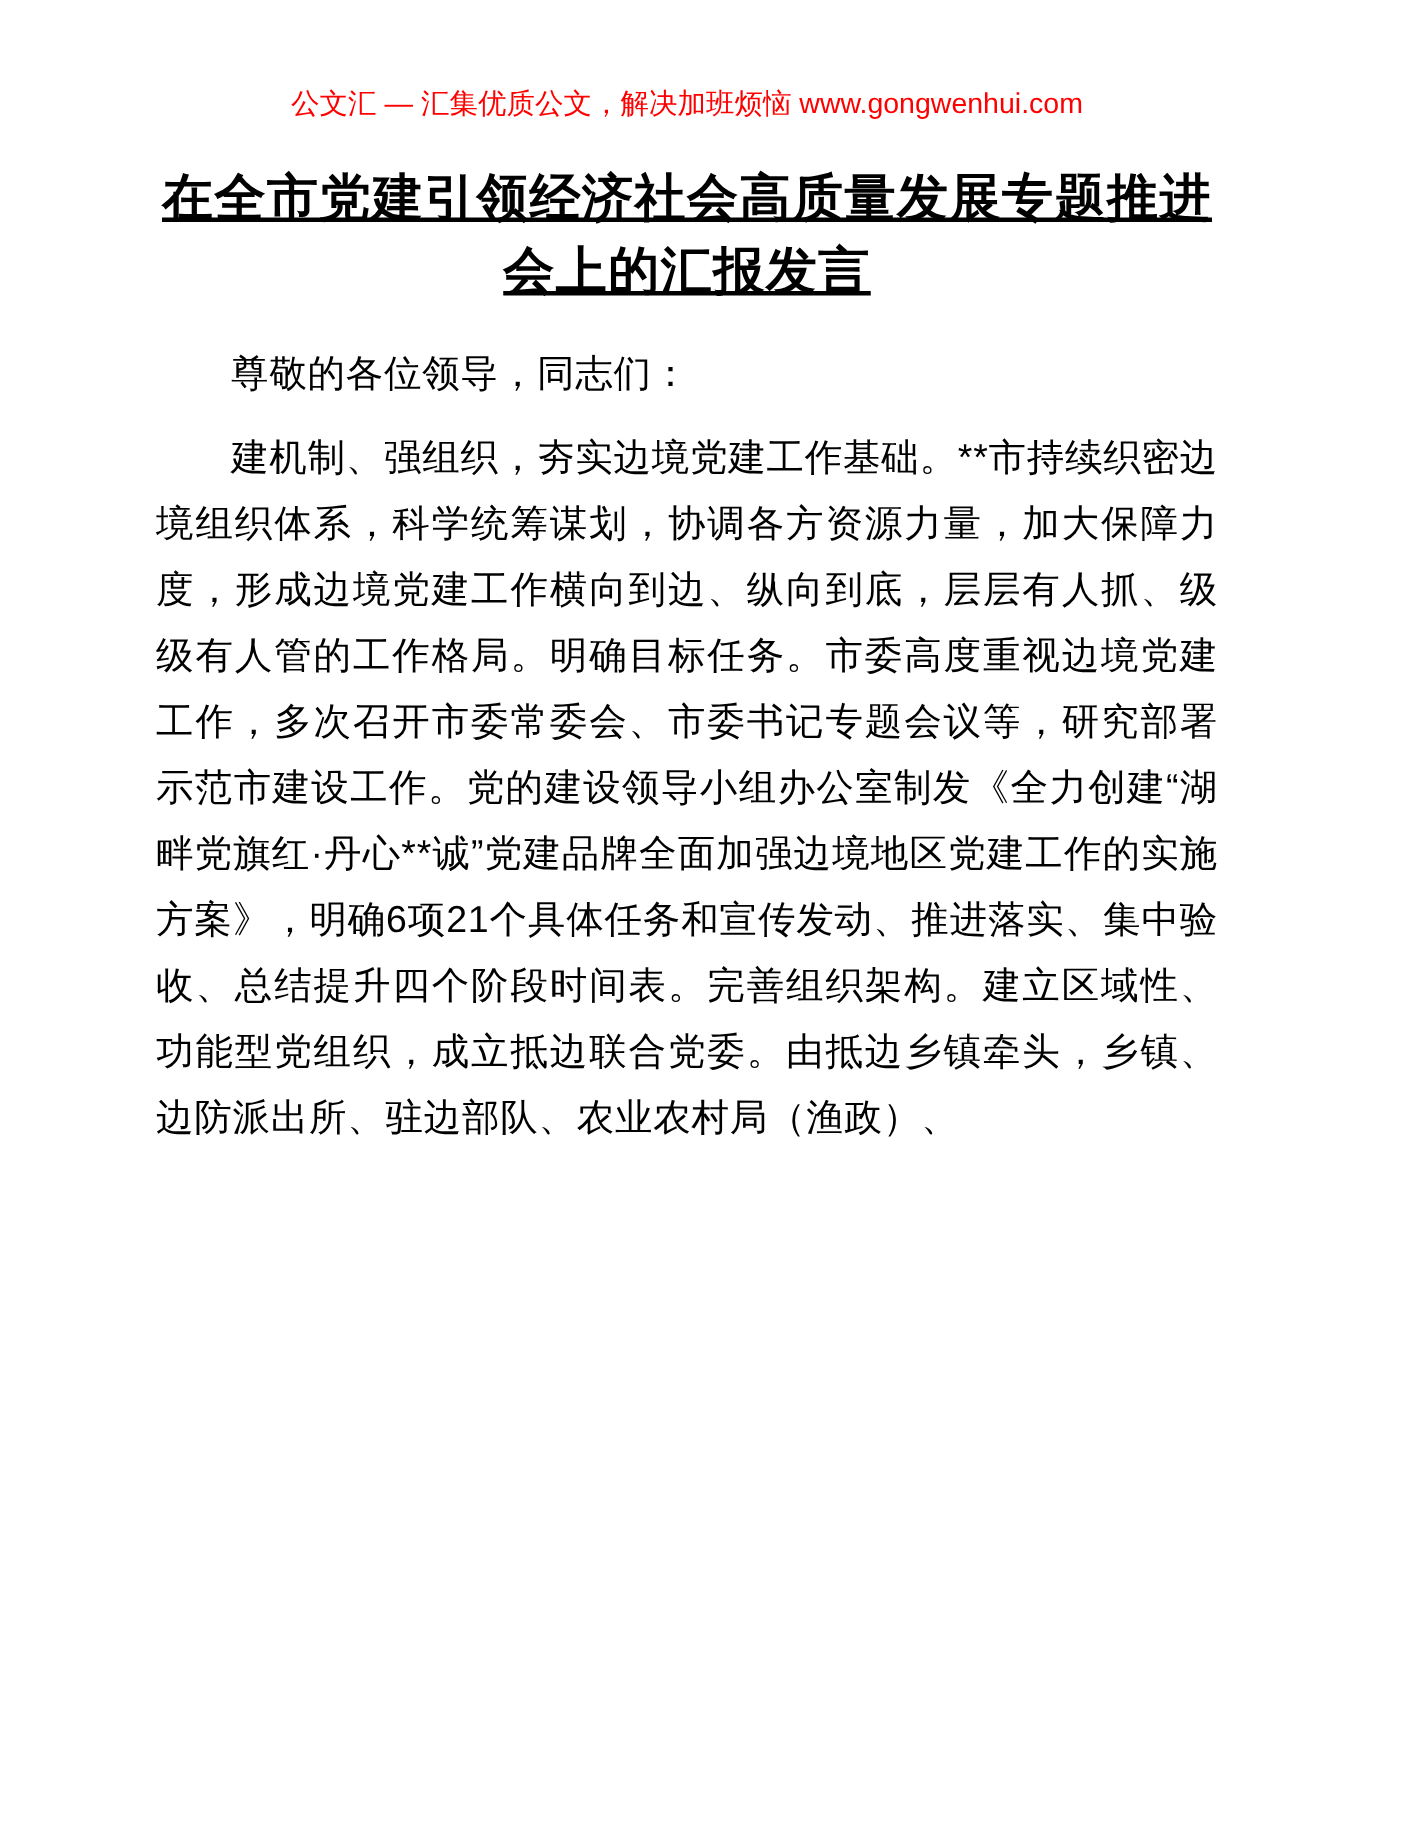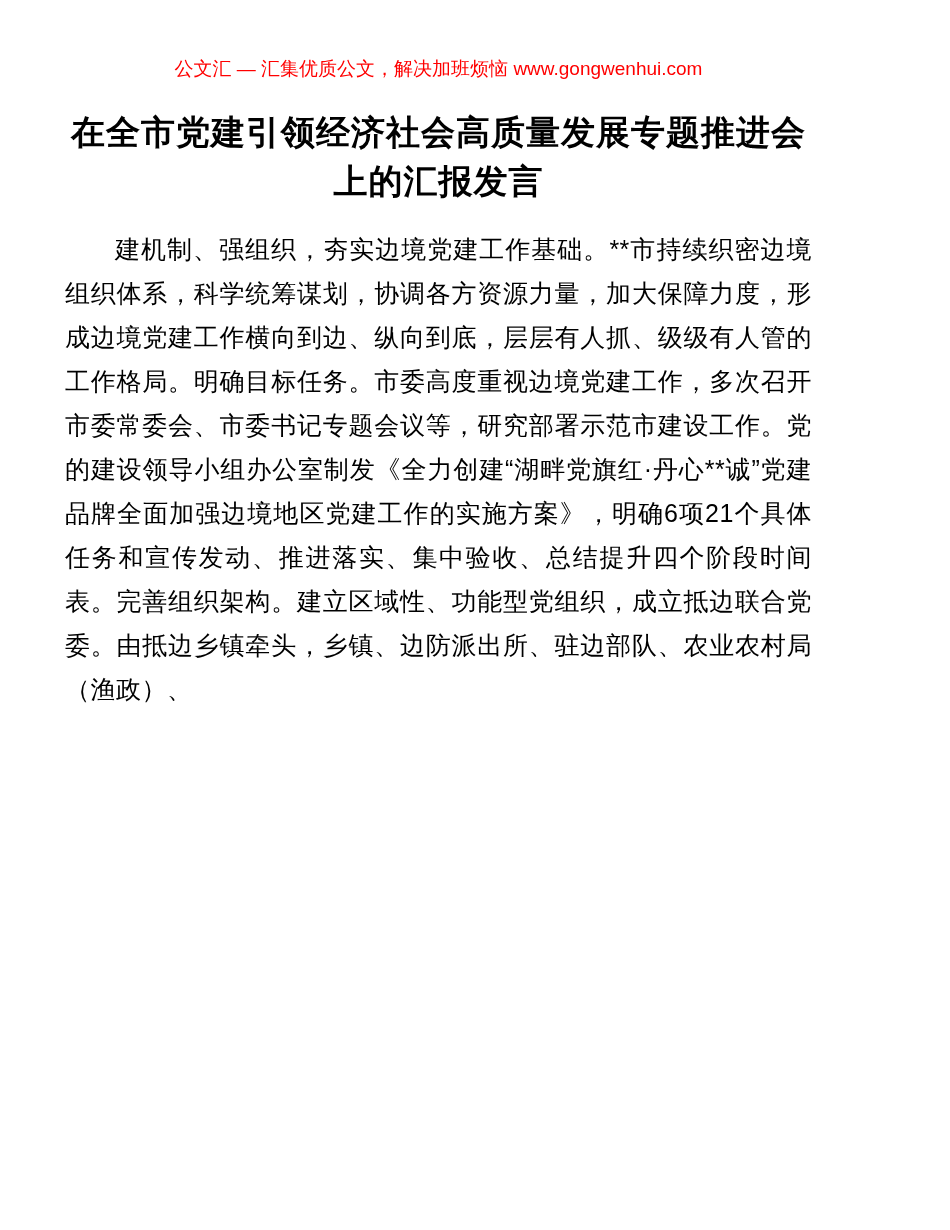--- a/index.html
+++ b/index.html
@@ -17,7 +17,7 @@
     box-sizing: border-box;
     width: 950px;
     min-height: 1230px;
-    padding: 48px 138px 40px 65px;
+    padding: 48px 138px 40px 104px;
     background: #ffffff;
   }
   .site-banner {

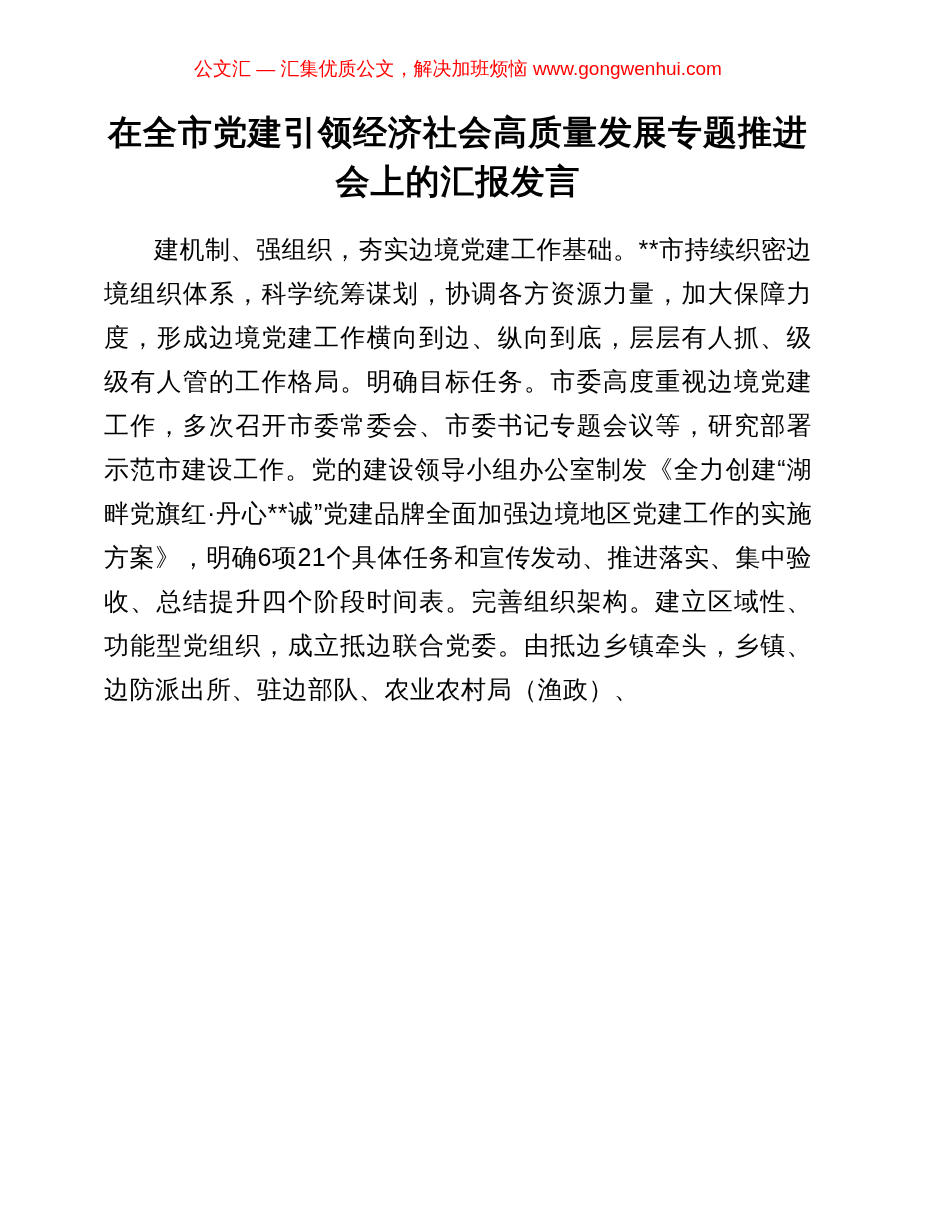--- a/index.html
+++ b/index.html
@@ -34,6 +34,7 @@
     line-height: 1.45;
     margin: 0 0 20px;
     letter-spacing: 1px;
+    text-decoration: underline;
   }
   .body-text p {
     font-size: 25px;

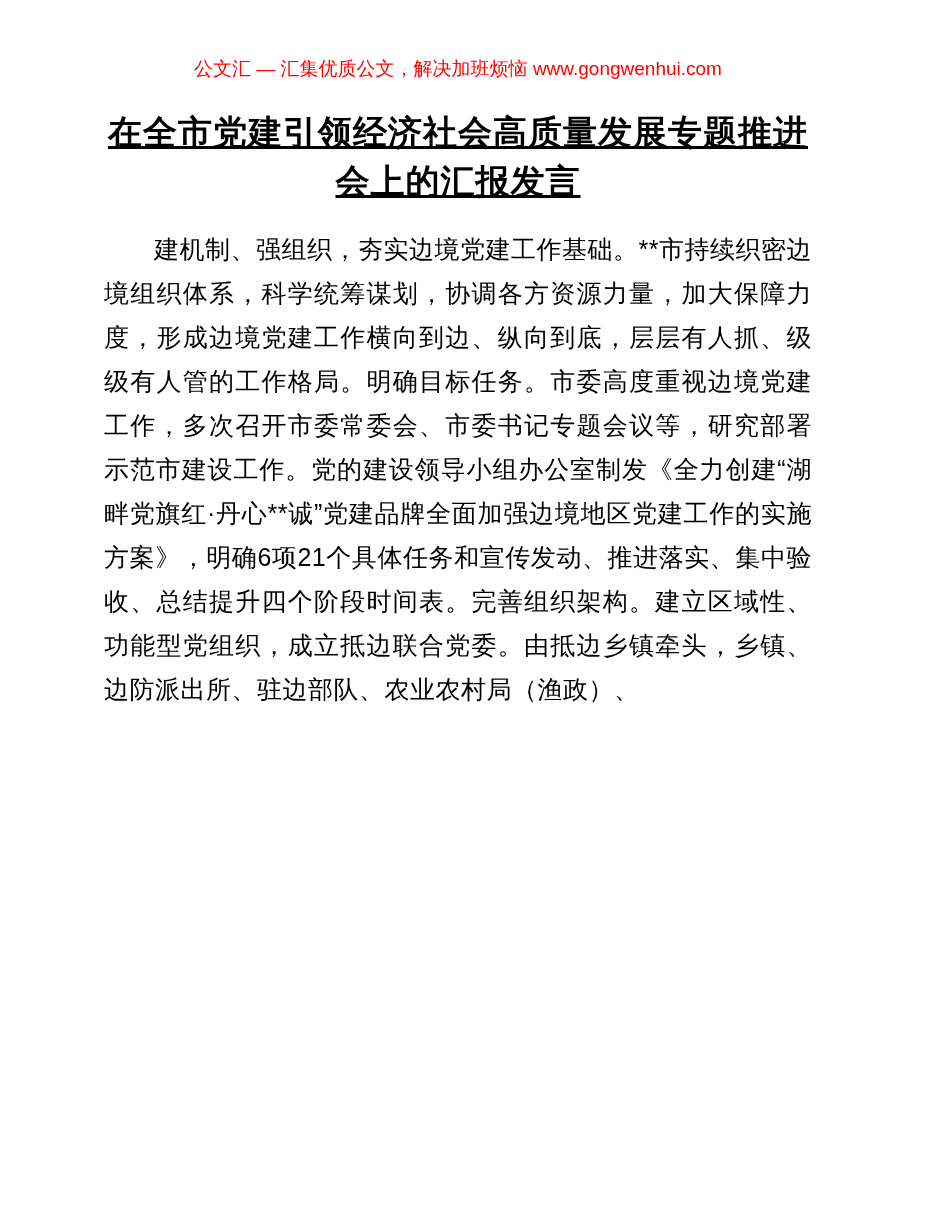--- a/index.html
+++ b/index.html
@@ -56,6 +56,7 @@
   <h1 class="doc-title">在全市党建引领经济社会高质量发展专题推进会上的汇报发言</h1>
 
   <div class="body-text">
+    <p>尊敬的各位领导，同志们：</p>
     <p>建机制、强组织，夯实边境党建工作基础。**市持续织密边境组织体系，科学统筹谋划，协调各方资源力量，加大保障力度，形成边境党建工作横向到边、纵向到底，层层有人抓、级级有人管的工作格局。明确目标任务。市委高度重视边境党建工作，多次召开市委常委会、市委书记专题会议等，研究部署示范市建设工作。党的建设领导小组办公室制发《全力创建“湖畔党旗红·丹心**诚”党建品牌全面加强边境地区党建工作的实施方案》，明确6项21个具体任务和宣传发动、推进落实、集中验收、总结提升四个阶段时间表。完善组织架构。建立区域性、功能型党组织，成立抵边联合党委。由抵边乡镇牵头，乡镇、边防派出所、驻边部队、农业农村局（渔政）、</p>
   </div>
 

